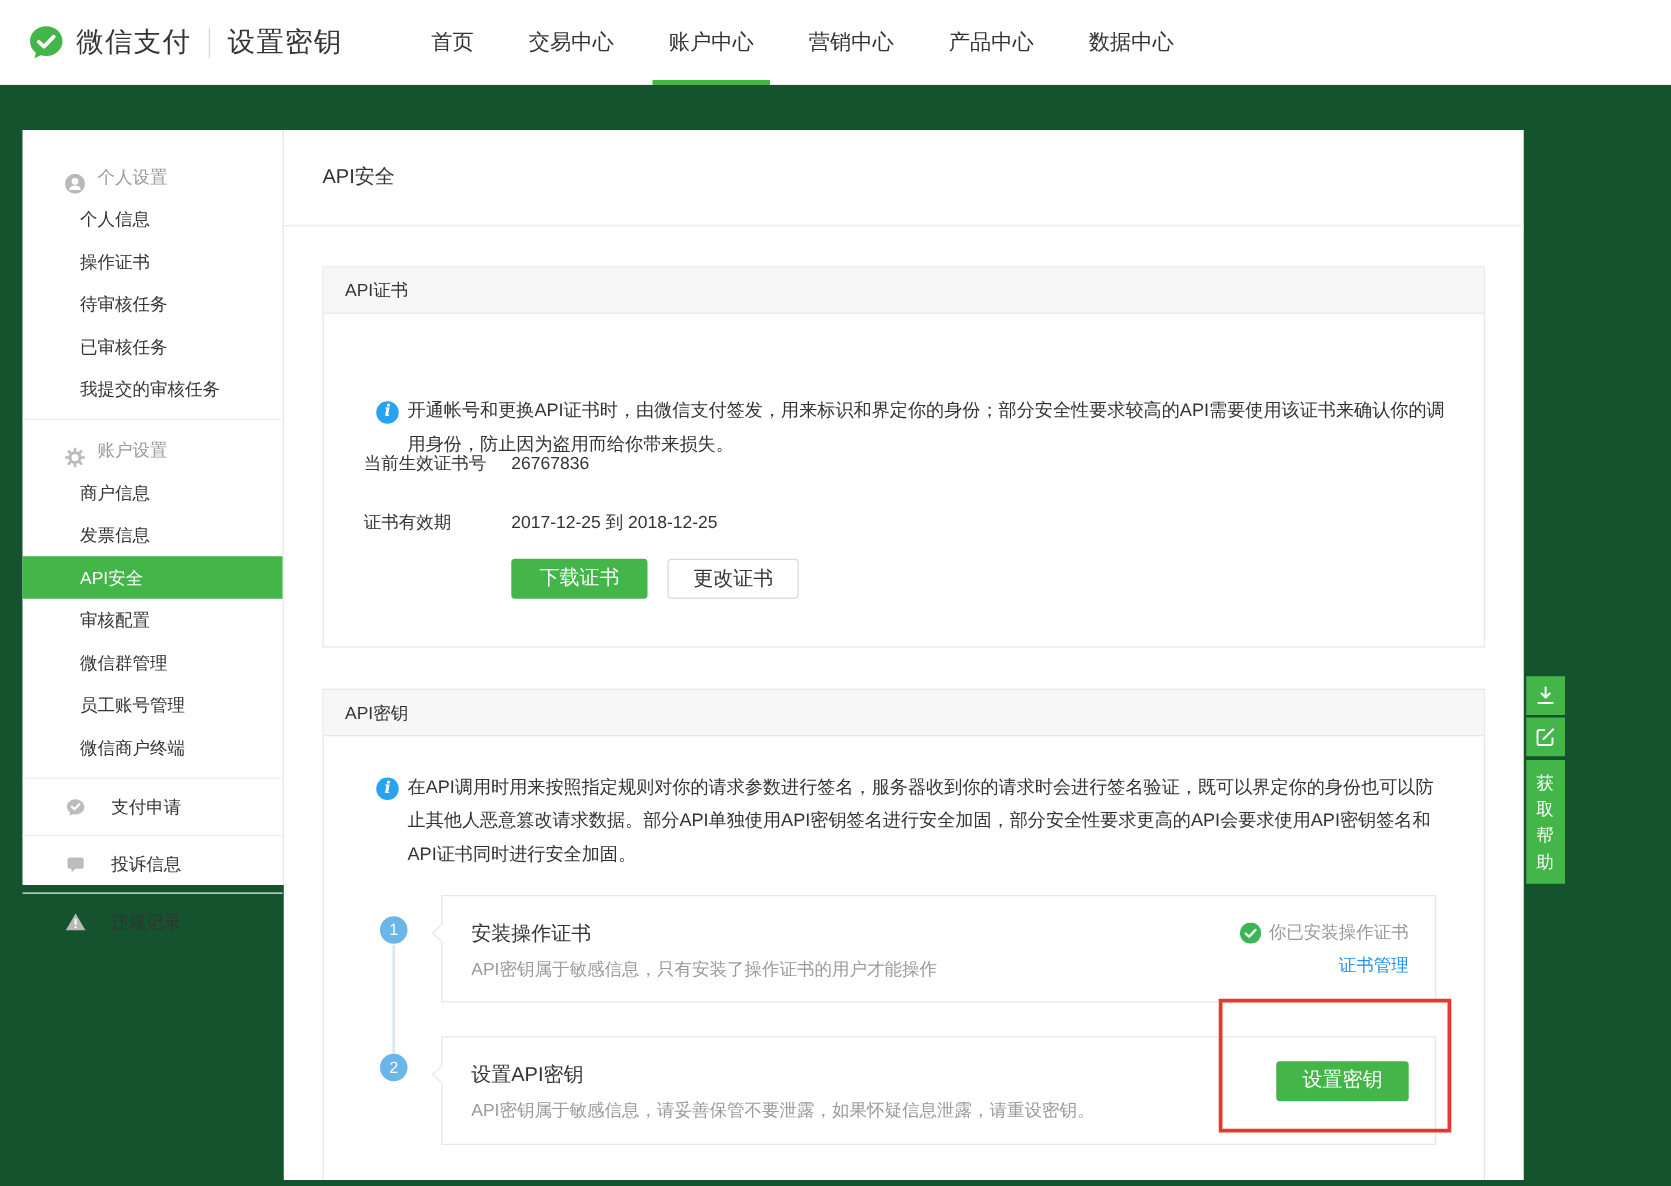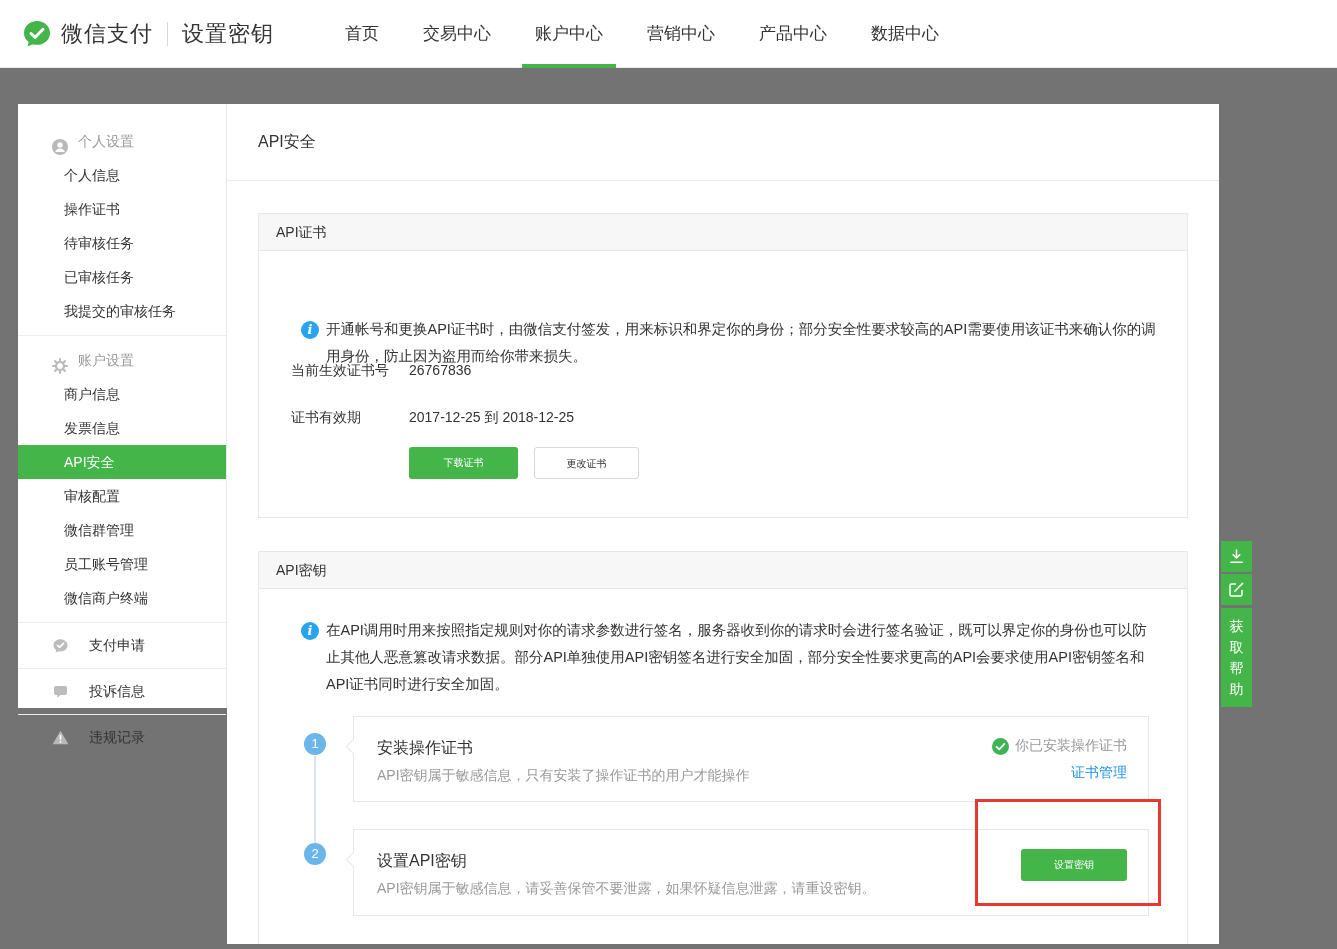--- a/index.html
+++ b/index.html
@@ -4,7 +4,7 @@
 <style>
   * { margin:0; padding:0; box-sizing:border-box; }
   body { background:#efefef; font-family:"Liberation Sans","DejaVu Sans",sans-serif; }
-  .canvas { position:relative; width:1337px; height:949px; background:#737373; overflow:hidden; }
+  .canvas { position:relative; width:1337px; height:949px; background:#14532d; overflow:hidden; }
 
   
   .header { position:absolute; left:0; top:0; width:1337px; height:68px; background:#fff; border-bottom:1px solid #ececec; }

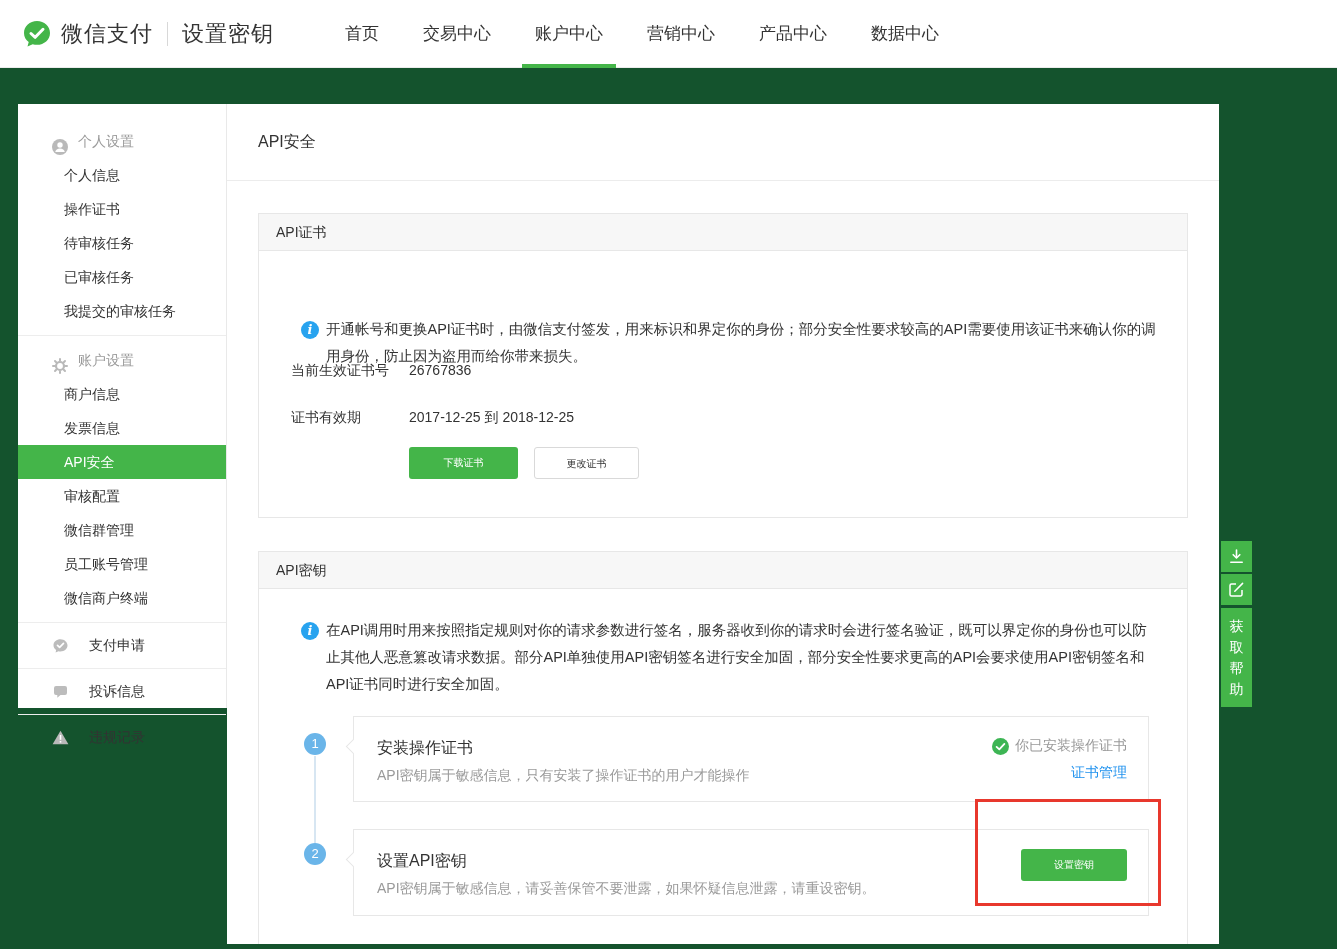--- a/index.html
+++ b/index.html
@@ -44,7 +44,7 @@
 
   .cert-row { position:absolute; left:32px; font-size:14px; color:#333; line-height:18px; }
   .cert-row .val { position:absolute; left:118px; width:400px; white-space:nowrap; }
-  .btn { display:inline-block; text-align:center; font-size:10px; line-height:32px; height:32px; border-radius:3px; cursor:pointer; }
+  .btn { display:inline-block; text-align:center; font-size:16px; line-height:32px; height:32px; border-radius:3px; cursor:pointer; }
   .btn-green { background:#44b549; color:#fff; border:none; }
   .btn-plain { background:#fff; color:#333; border:1px solid #d9d9d9; }
   .btn-download { position:absolute; left:150px; top:233px; width:109px; }

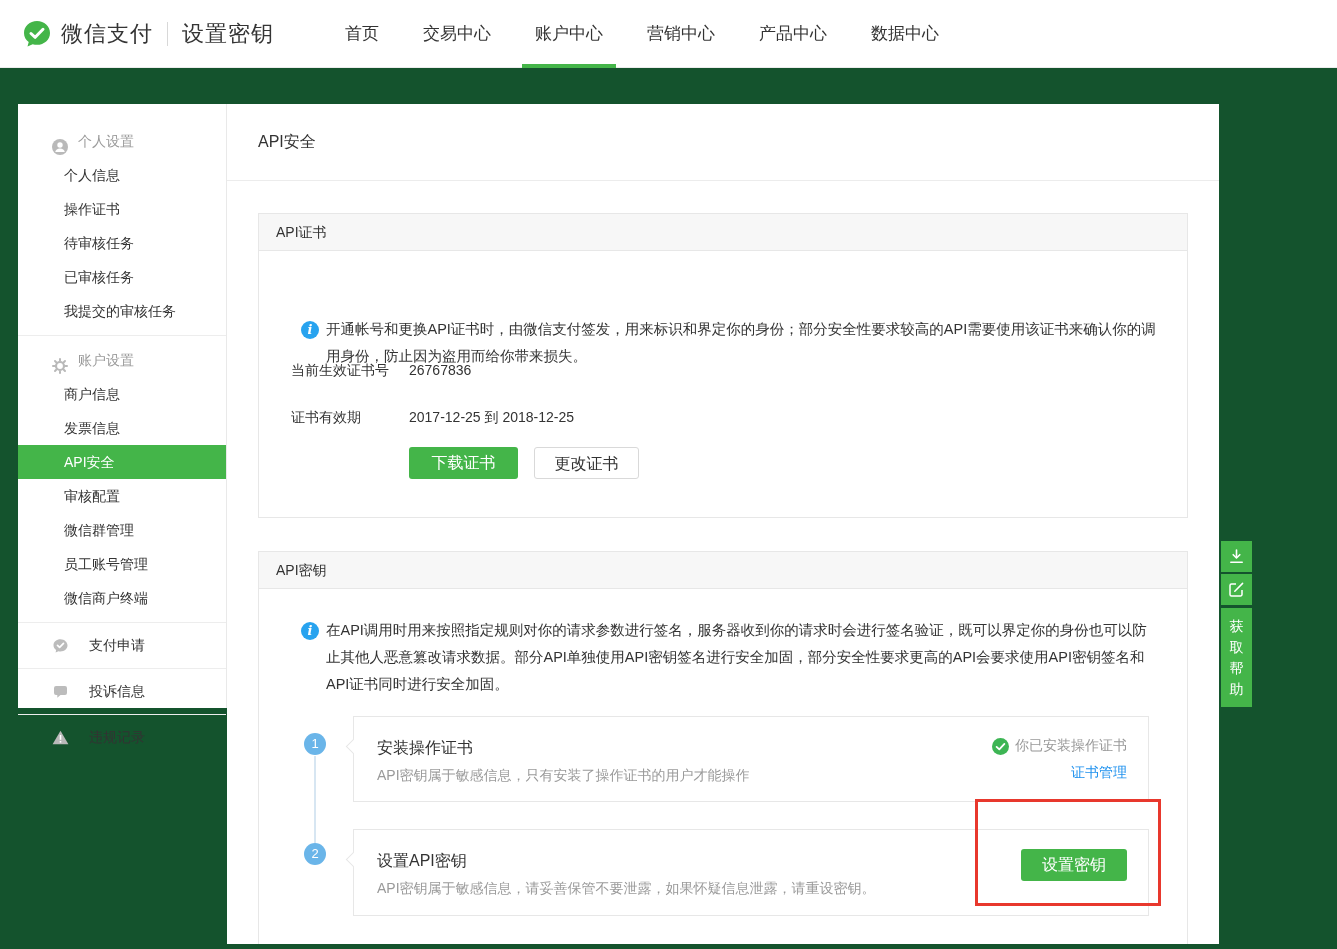--- a/index.html
+++ b/index.html
@@ -72,7 +72,7 @@
   .float-btn { position:absolute; left:1221px; width:31px; background:#44b549; color:#fff; cursor:pointer; display:flex; align-items:center; justify-content:center; }
   .fb-download { top:541px; height:31px; }
   .fb-edit     { top:574px; height:31px; }
-  .fb-help     { top:608px; height:99px; font-size:14px; line-height:21px; text-align:center; word-break:break-all; padding:8px 8px; }
+  .fb-help     { top:608px; height:99px; font-size:14px; line-height:21px; word-break:break-all; padding:8px 8px; }
 </style>
 </head>
 <body>

